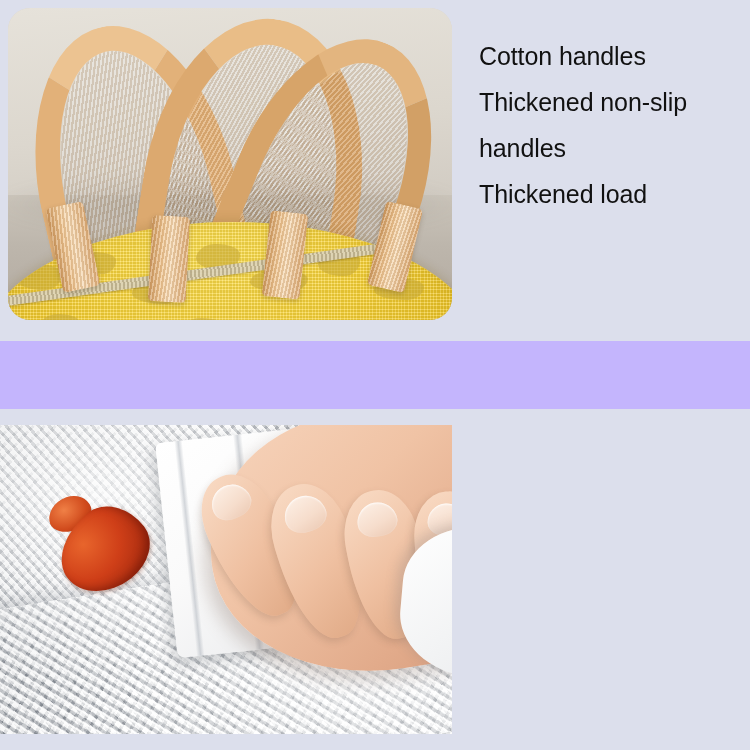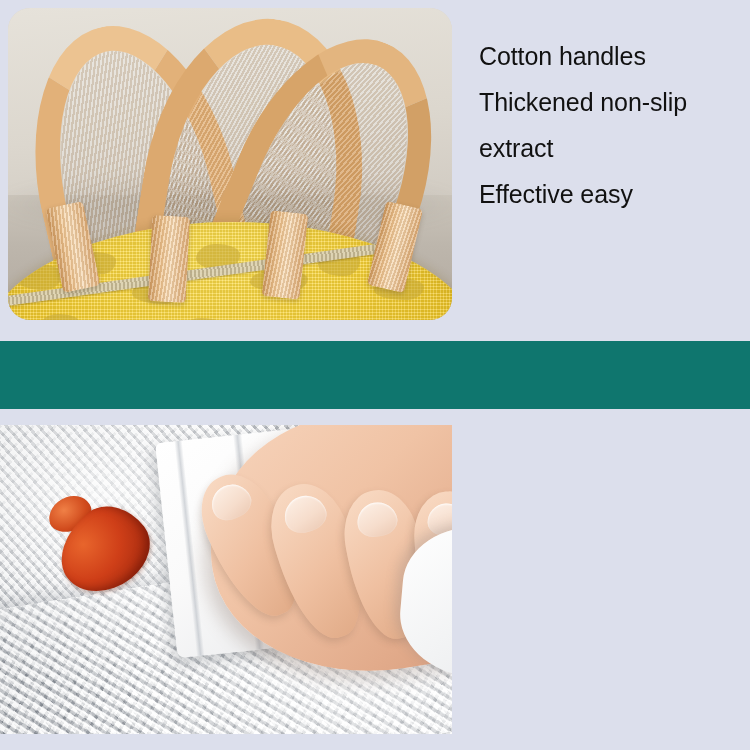--- a/index.html
+++ b/index.html
@@ -18,7 +18,7 @@
     position: relative;
     width: 750px;
     height: 750px;
-    background: #0f766e;
+    background: #c4b5fd;
   }
 
   

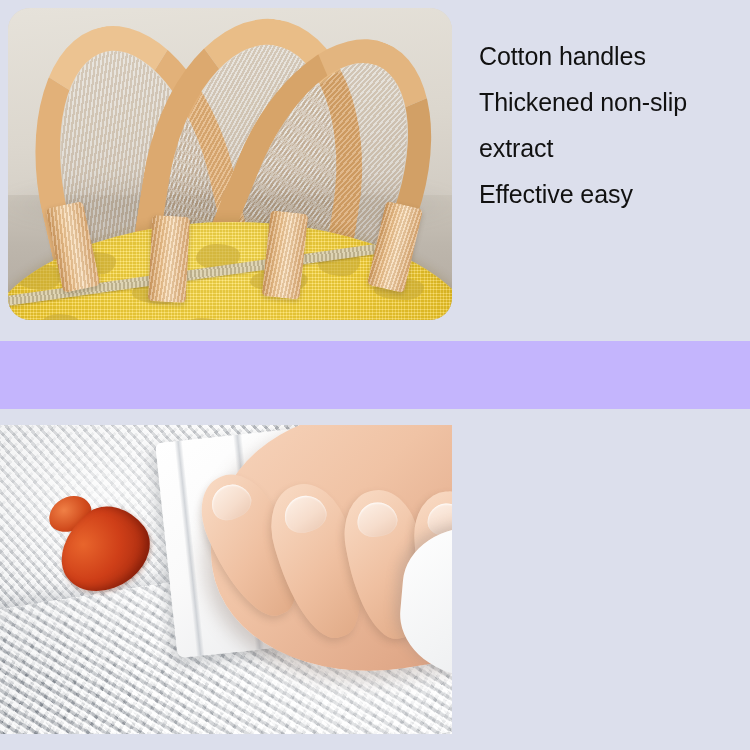--- a/index.html
+++ b/index.html
@@ -390,7 +390,7 @@
     <div class="feature-text text-one">
       <span class="feature-line">Cotton handles</span>
       <span class="feature-line">Thickened non-slip</span>
-      <span class="feature-line">extract</span>
+      <span class="feature-line">handles</span>
       <span class="feature-line">Effective easy</span>
     </div>
   </section>

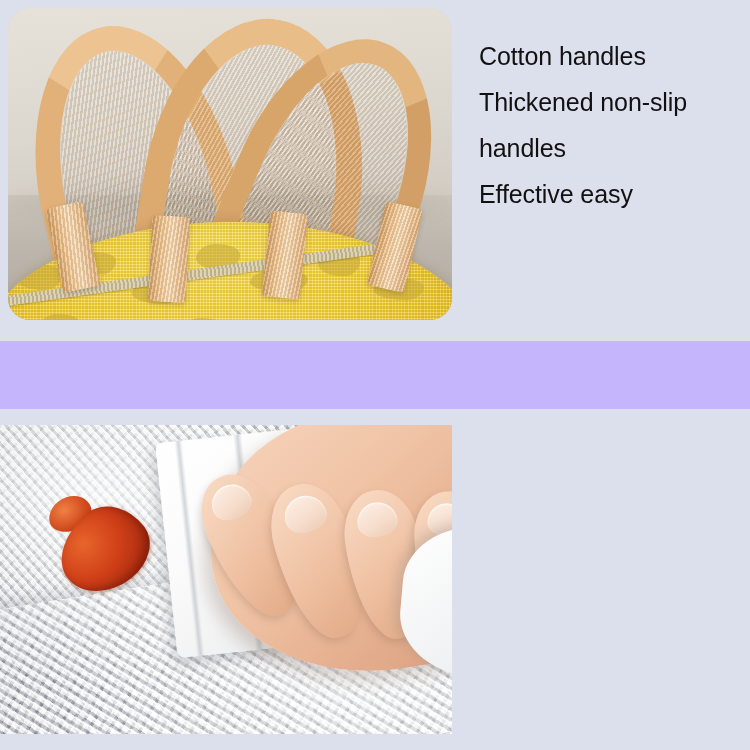--- a/index.html
+++ b/index.html
@@ -391,7 +391,7 @@
       <span class="feature-line">Cotton handles</span>
       <span class="feature-line">Thickened non-slip</span>
       <span class="feature-line">handles</span>
-      <span class="feature-line">Effective easy</span>
+      <span class="feature-line">Thickened load</span>
     </div>
   </section>
 

